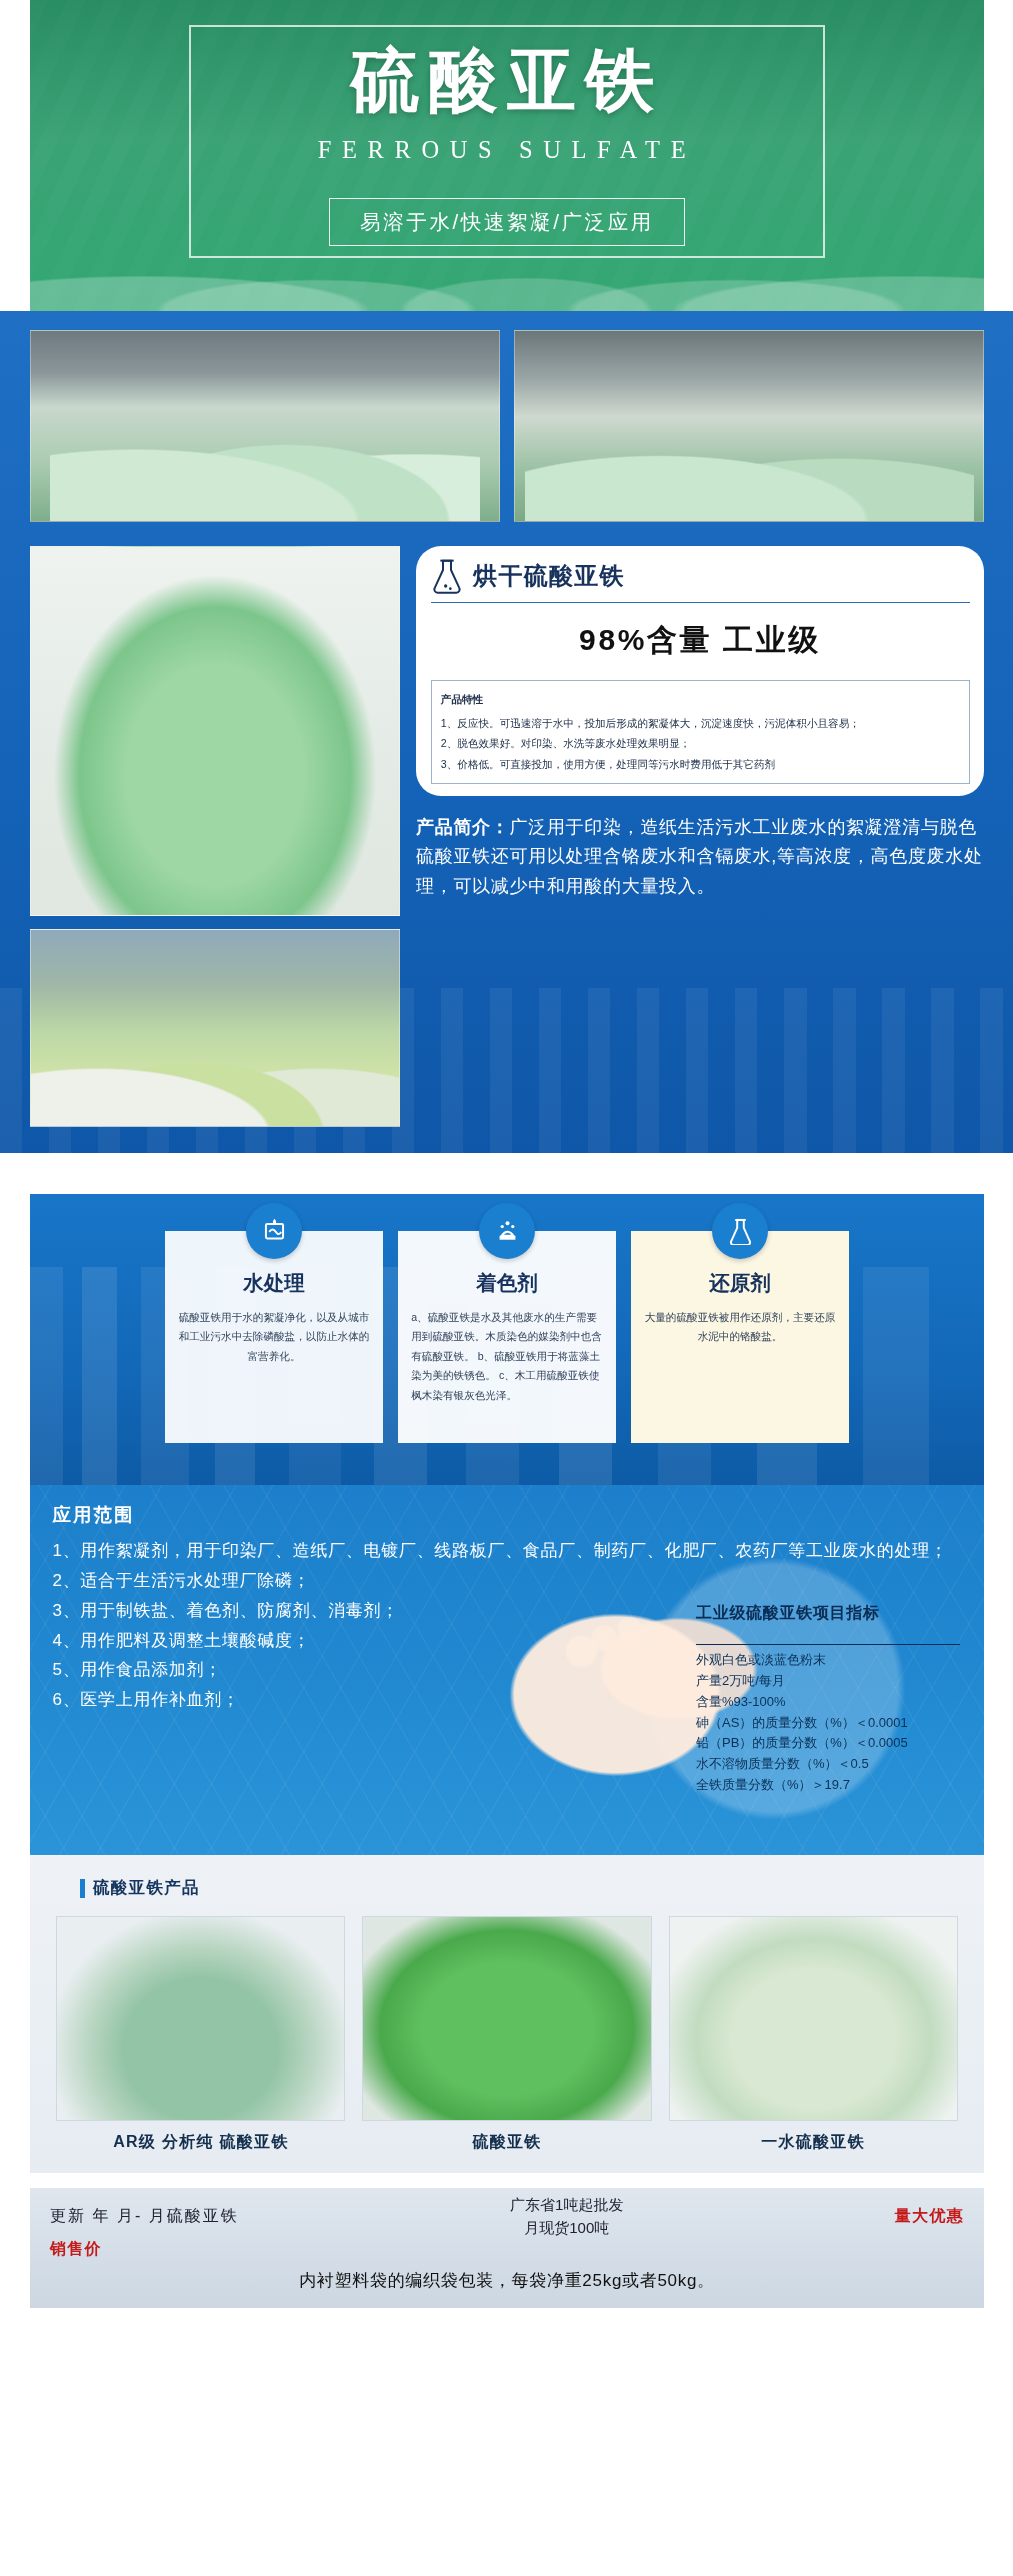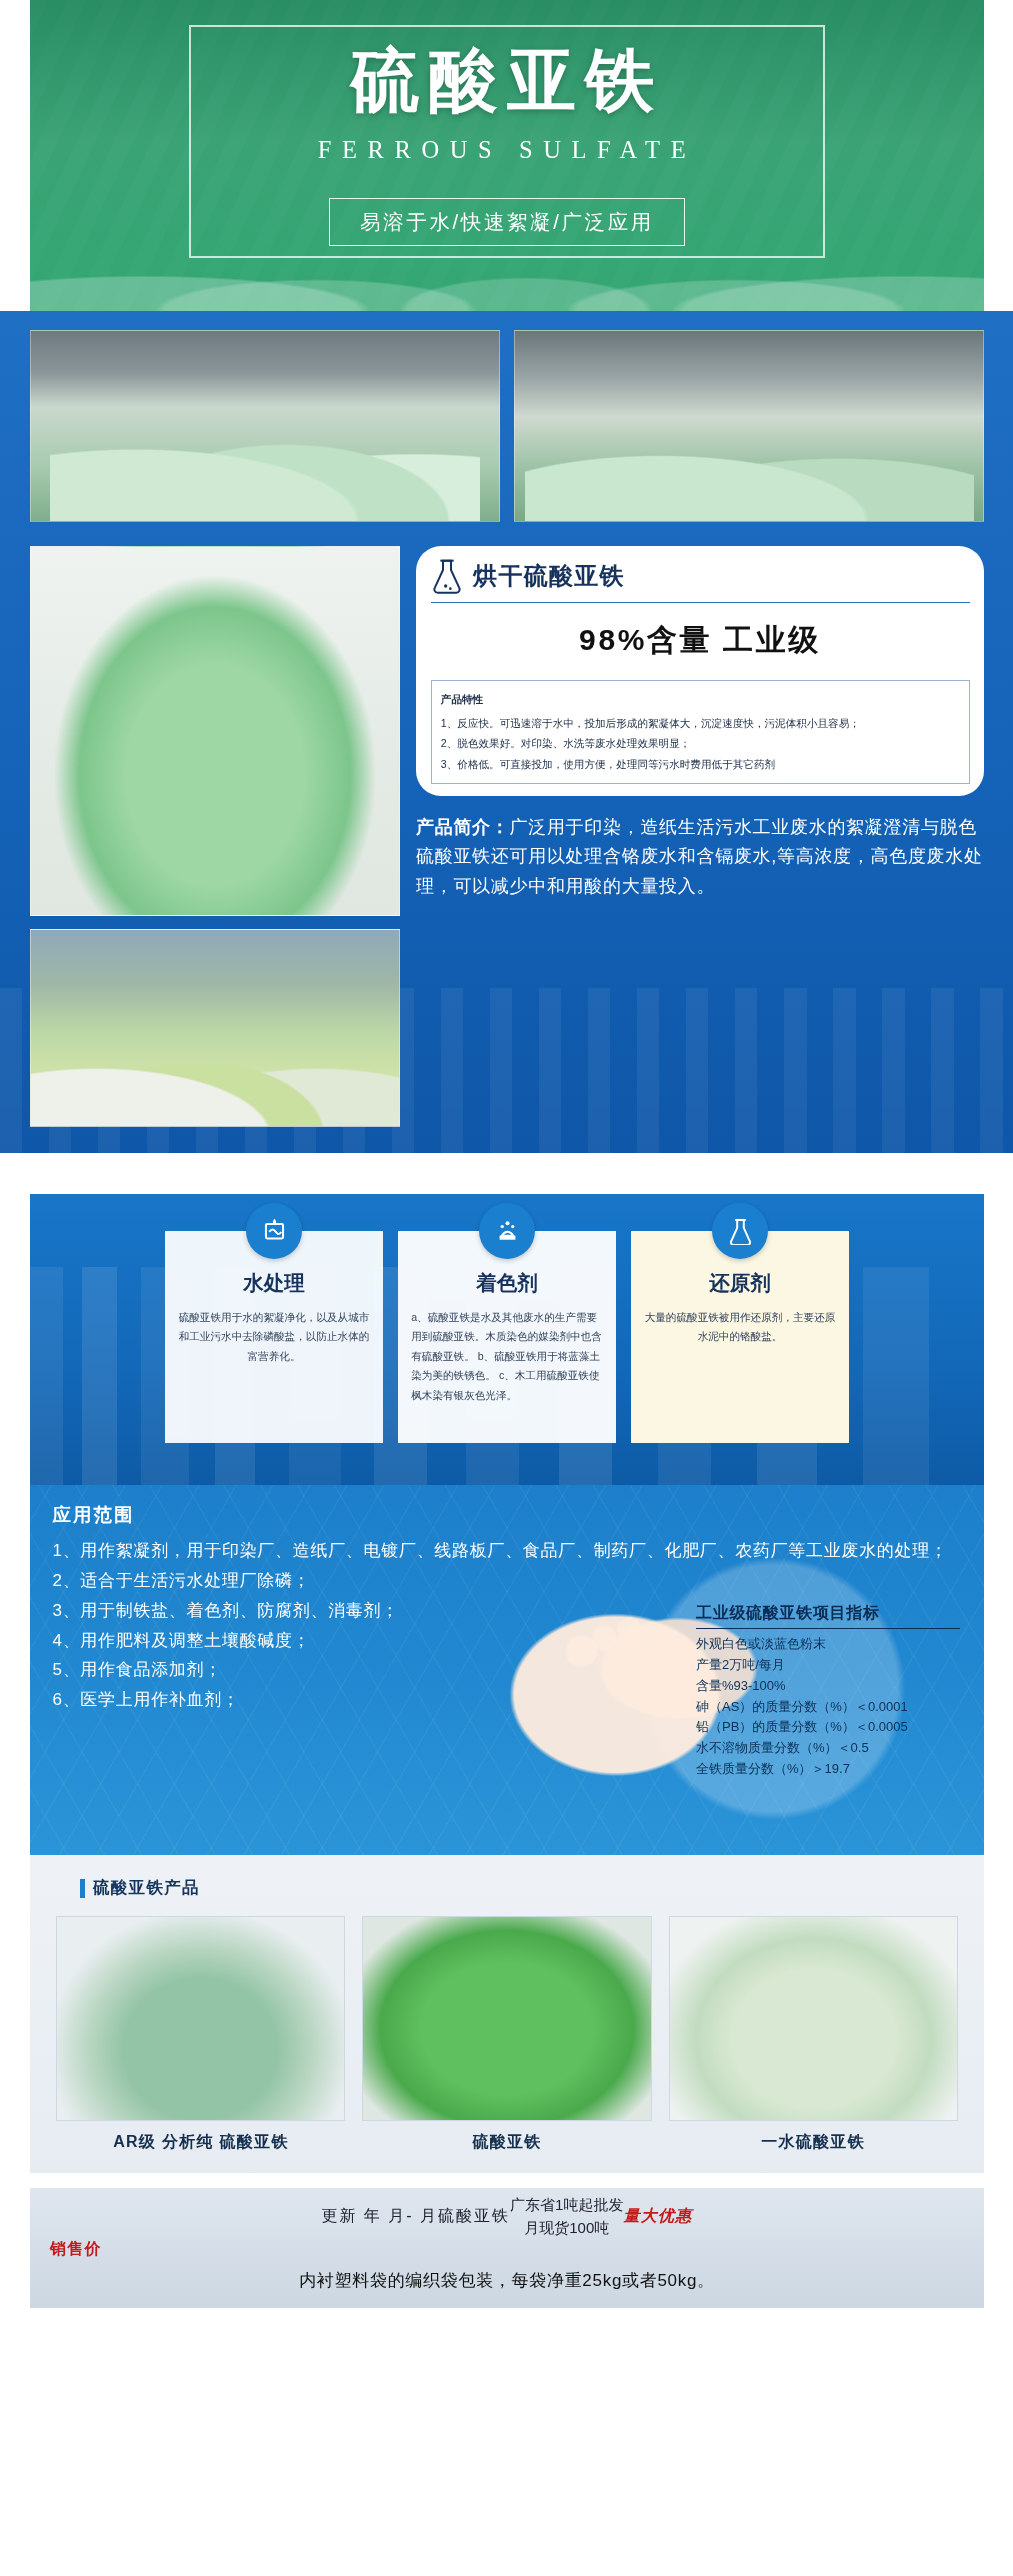--- a/index.html
+++ b/index.html
@@ -221,7 +221,7 @@
   }
   .index-title{
     font-size:16px; font-weight:bold; color:#0a2c55; border-bottom:1.3px solid #0a2c55;
-    padding-bottom:4px; margin-bottom:5.3px; letter-spacing:0.7px;
+    padding-bottom:20px; margin-bottom:5.3px; letter-spacing:0.7px;
   }
   .index-list{ font-size:13px; line-height:1.6; color:#0c3158; }
 

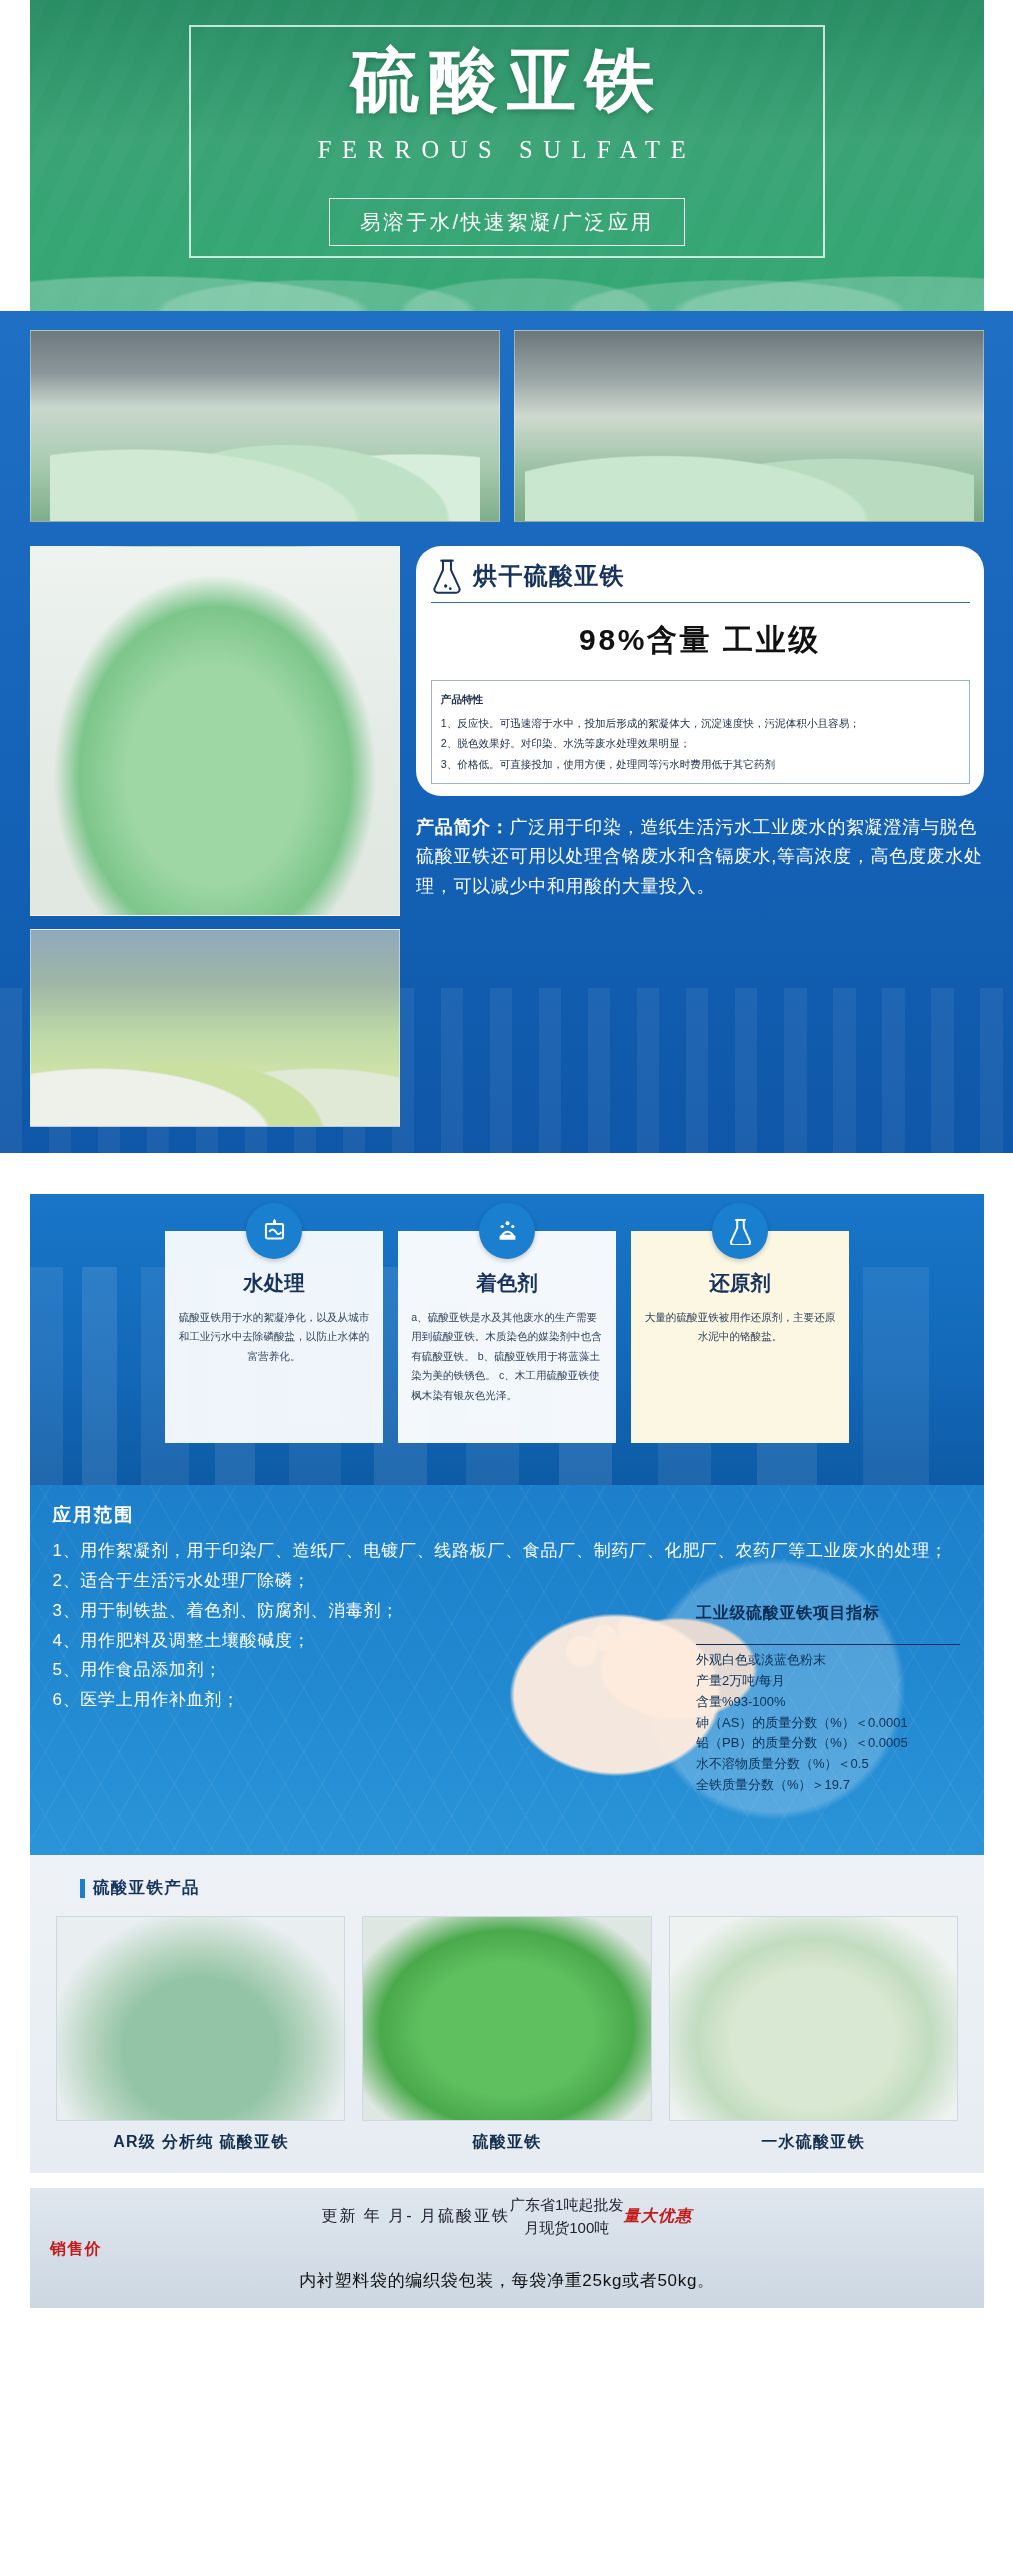--- a/index.html
+++ b/index.html
@@ -248,7 +248,7 @@
     background:linear-gradient(180deg,#dfe6ee 0%, #ccd7e2 100%);
     padding:6.6px 20px 9.3px 20px;
   }
-  .foot-row{ display:flex; align-items:center; justify-content:center; }
+  .foot-row{ display:flex; align-items:center; justify-content:space-between; }
   .foot-left{ font-size:16px; color:#223; letter-spacing:2px; }
   .foot-mid{ text-align:center; font-size:15px; color:#223; line-height:1.5; }
   .foot-right{ font-size:16px; color:#c41a1a; font-weight:bold; letter-spacing:1.3px;font-style:italic; }

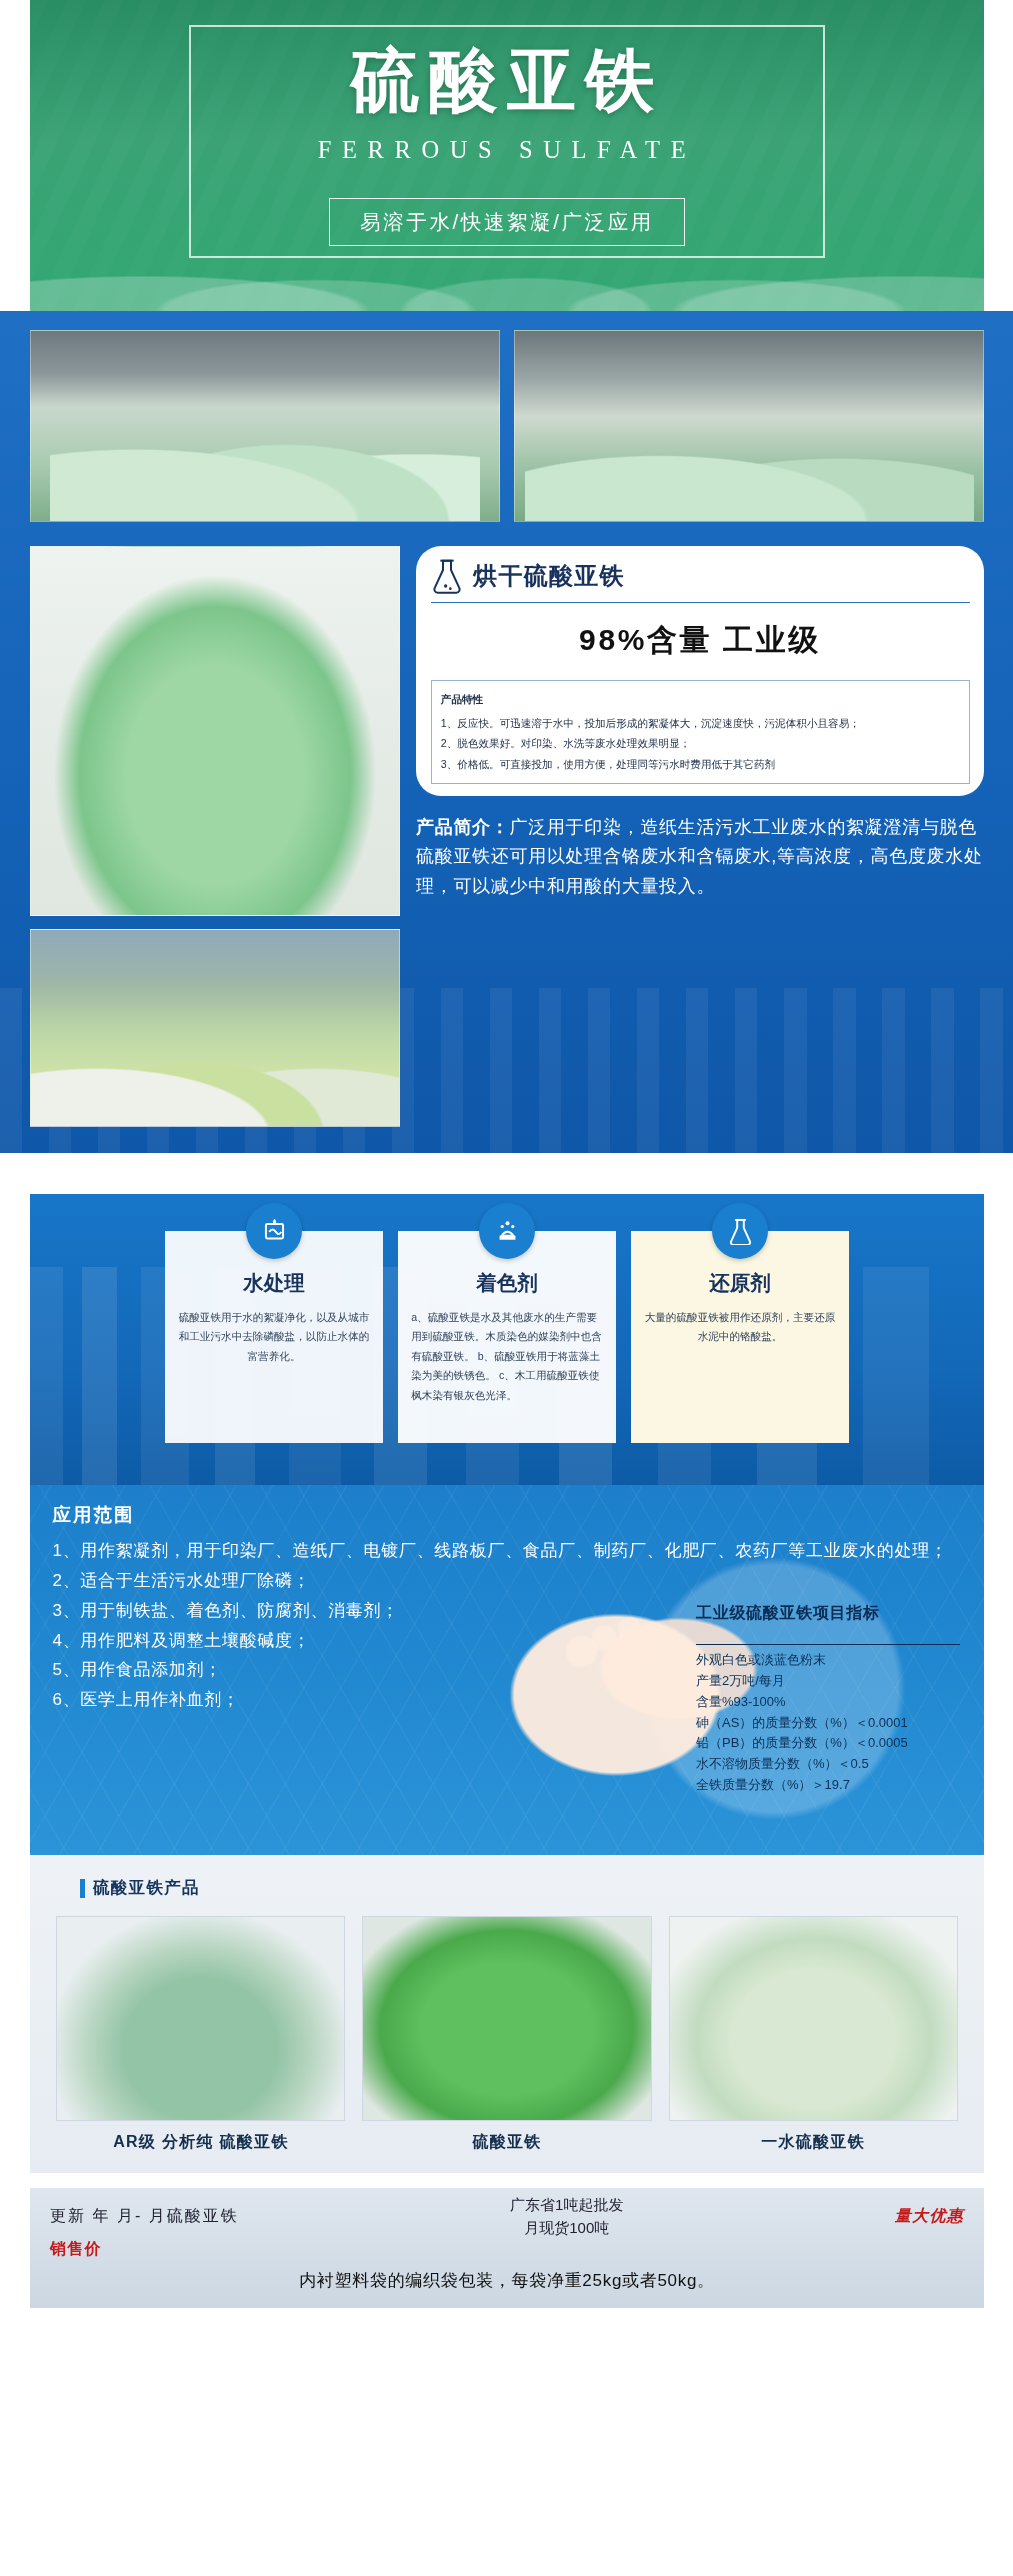--- a/index.html
+++ b/index.html
@@ -251,7 +251,7 @@
   .foot-row{ display:flex; align-items:center; justify-content:space-between; }
   .foot-left{ font-size:16px; color:#223; letter-spacing:2px; }
   .foot-mid{ text-align:center; font-size:15px; color:#223; line-height:1.5; }
-  .foot-right{ font-size:16px; color:#c41a1a; font-weight:bold; letter-spacing:1.3px;font-style:italic; }
+  .foot-right{ font-size:16px; color:#c41a1a; font-weight:bold; letter-spacing:1.3px; }
   .foot-price{ color:#c41a1a; font-weight:bold; font-size:16px; letter-spacing:1.3px; }
   .foot-note{ text-align:center; font-size:17px; color:#111; padding:9.3px 0 6.6px 0; letter-spacing:0.7px; }
   .white-gap{ height:14.5px; background:#fff; }

